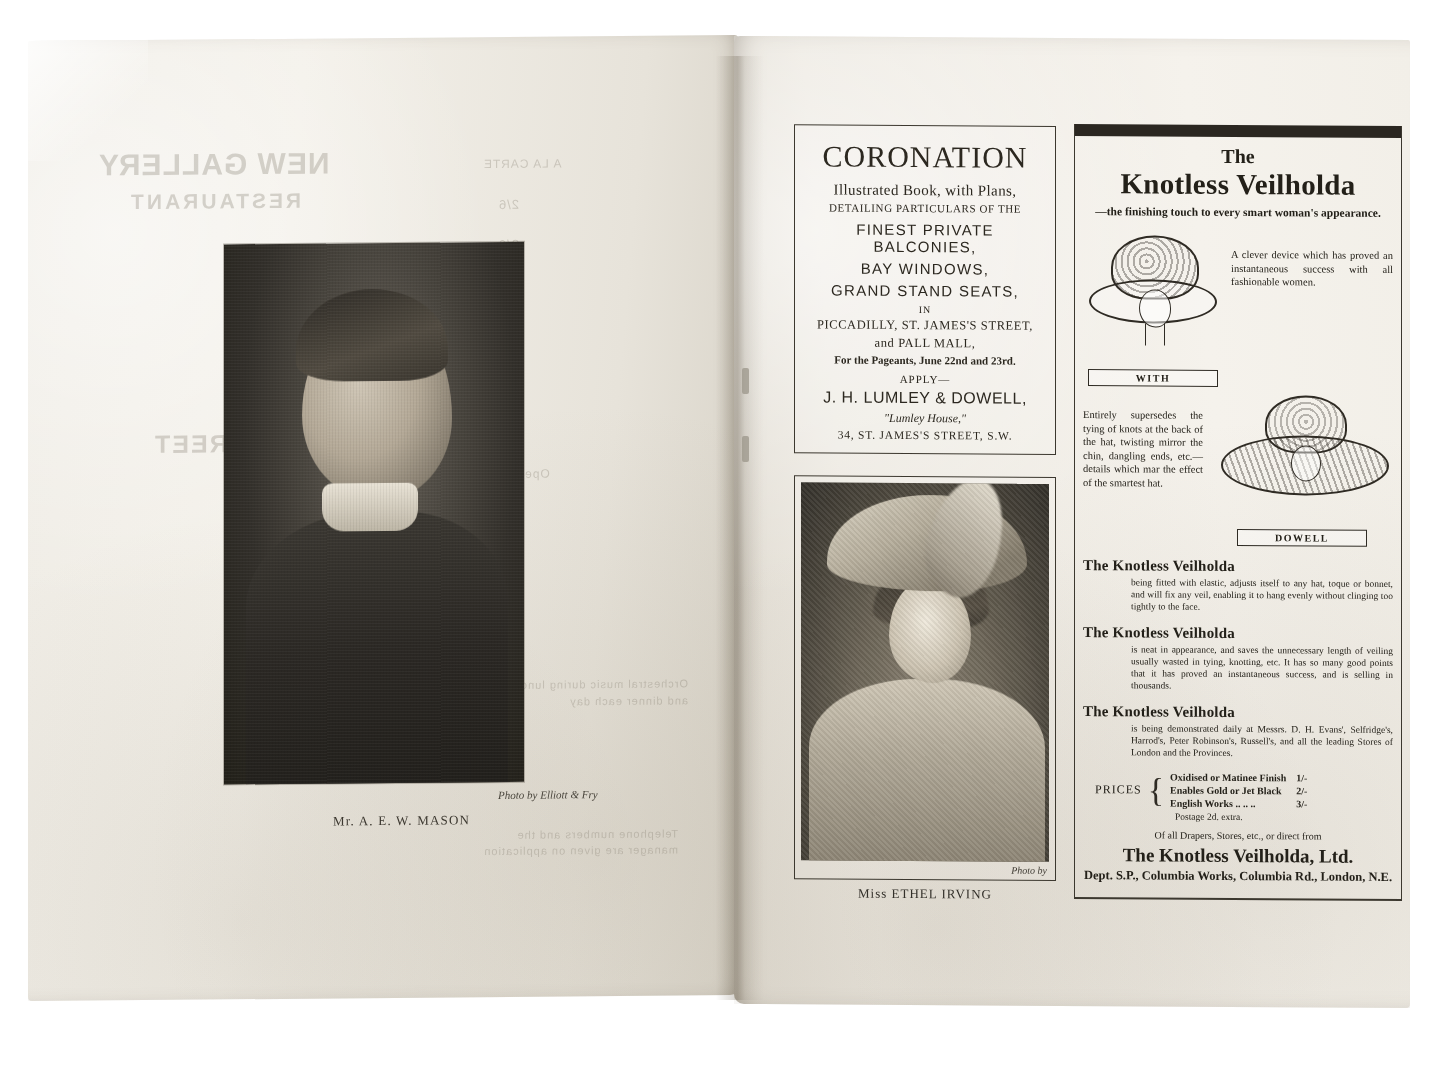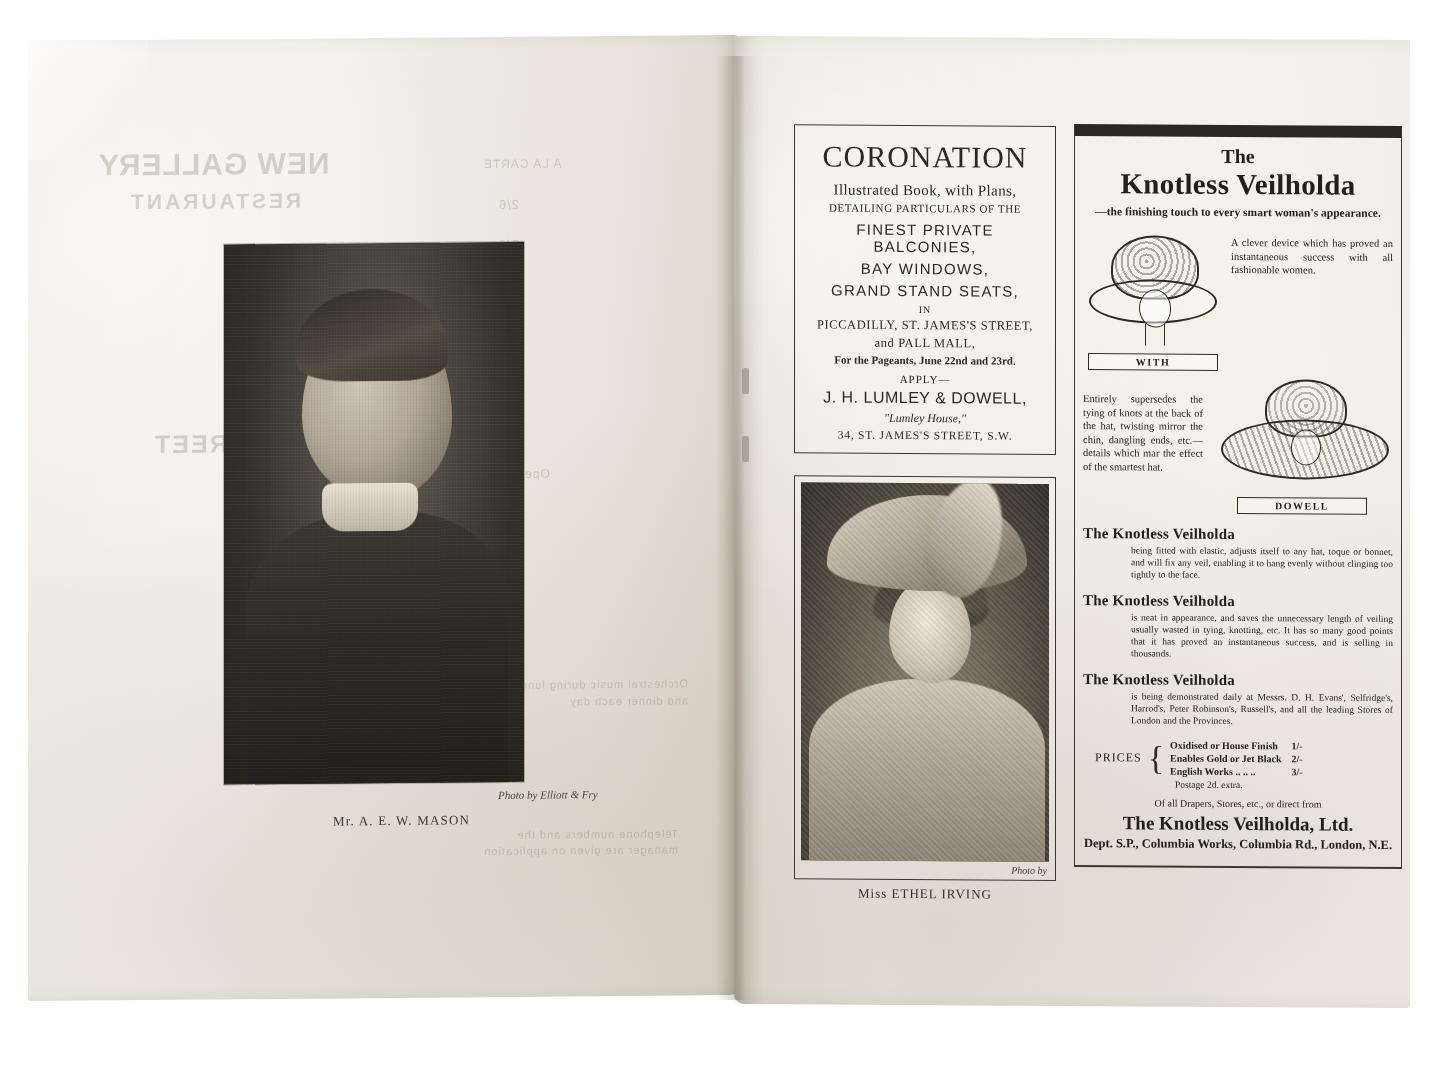--- a/index.html
+++ b/index.html
@@ -386,7 +386,7 @@
     text-align: justify;
     padding-top: 4px;
   }
-  .v-side-text p { margin: 4px 0 10px; }
+  .v-side-text p { margin: 16px 0 10px; }
 
   .v-row2 { display: flex; gap: 8px; margin-top: 4px; }
   .v-left-text {

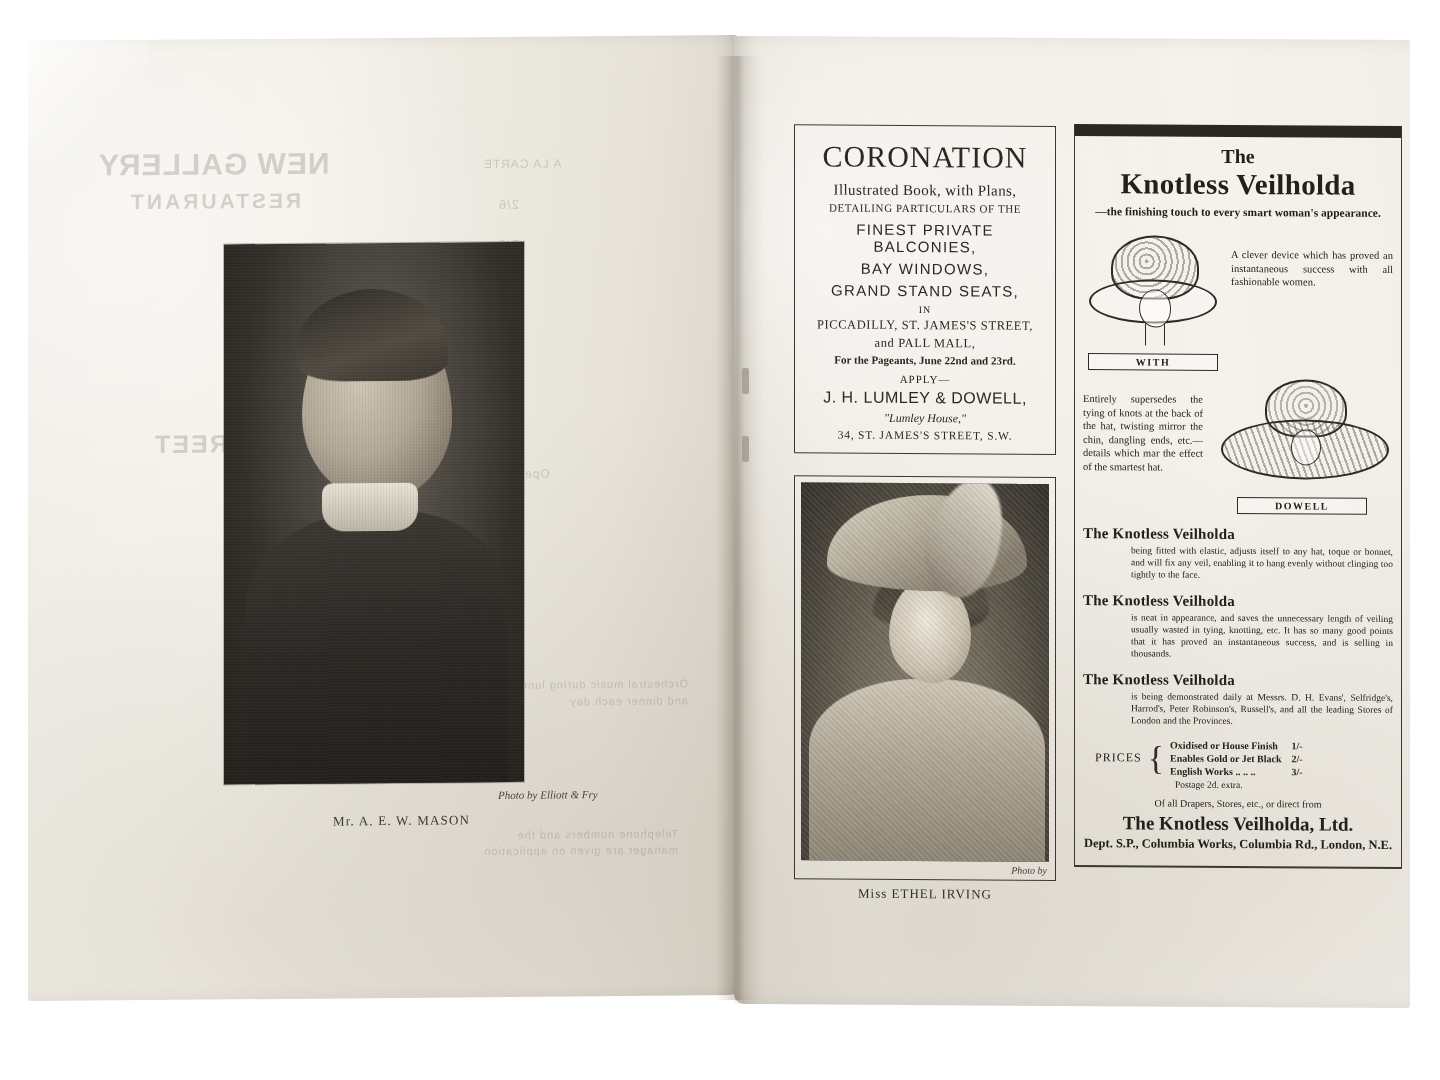--- a/index.html
+++ b/index.html
@@ -370,7 +370,7 @@
   }
   .v-ribbon {
     position: relative;
-    width: 96px; margin: 2px auto 0;
+    width: 96px; margin: 18px auto 0;
     text-align: center;
     font-size: 10px;
     font-weight: 700;

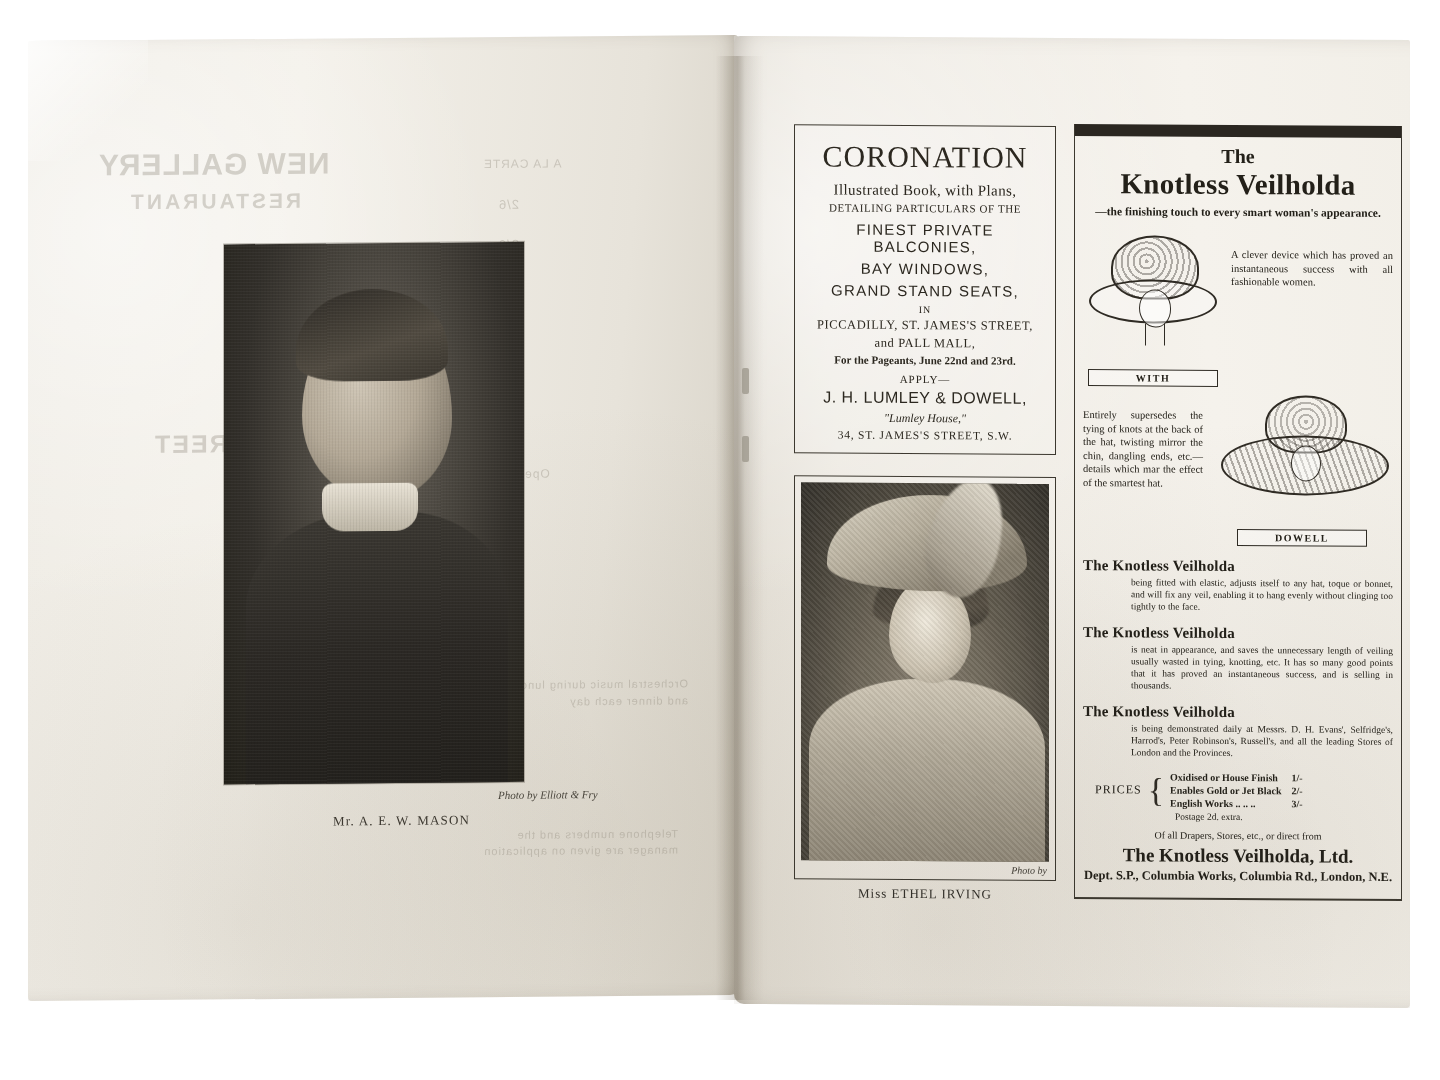--- a/index.html
+++ b/index.html
@@ -611,7 +611,7 @@
           <div class="brace">{</div>
           <div class="v-price-list">
             <div class="pr">
-              <b>Oxidised or House Finish</b>
+              <b>Oxidised or Matinee Finish</b>
               <b>1/-</b>
             </div>
             <div class="pr">

